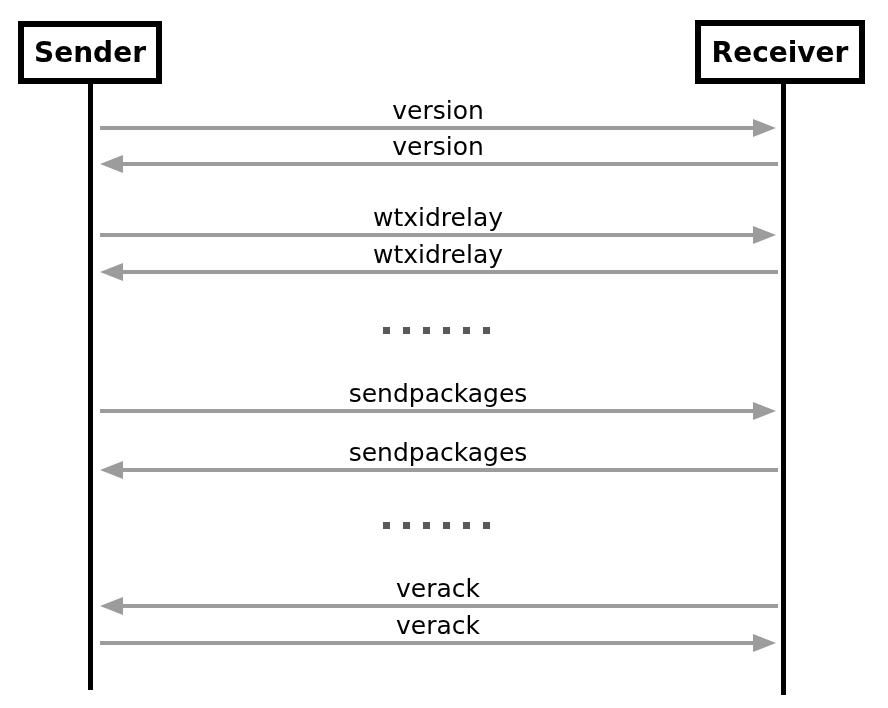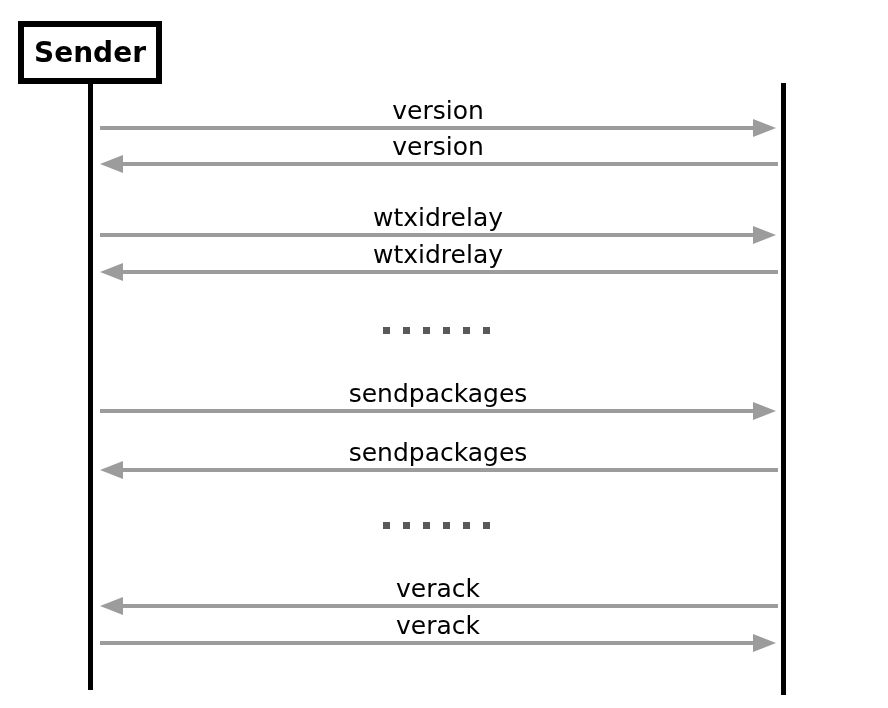--- a/index.html
+++ b/index.html
@@ -91,6 +91,9 @@
     <span>Sender</span>
   </div>
 
+  <div class="participant" id="receiver-box">
+    <span>Receiver</span>
+  </div>
 
   <div class="lifeline" id="sender-lifeline"></div>
   <div class="lifeline" id="receiver-lifeline"></div>

